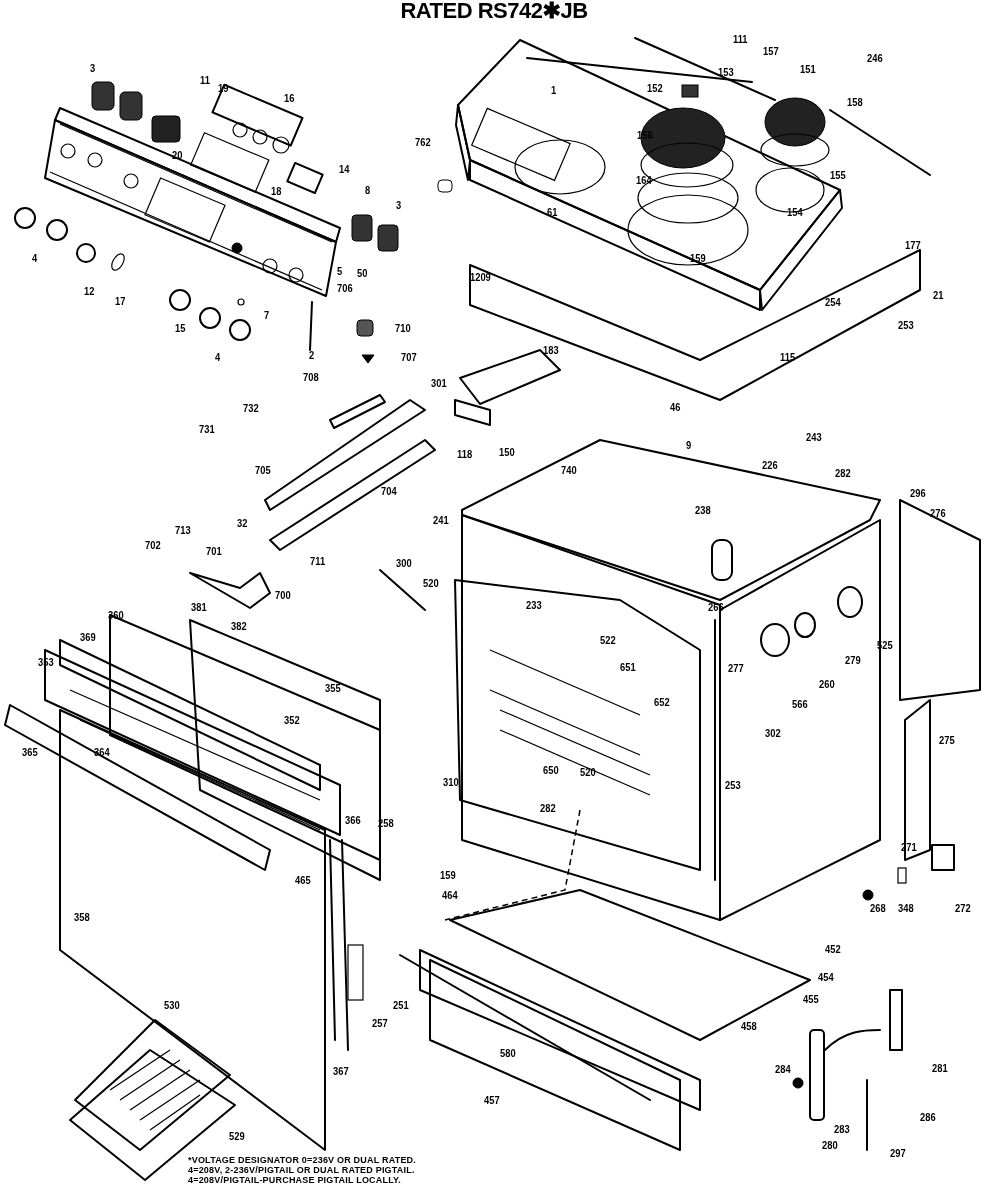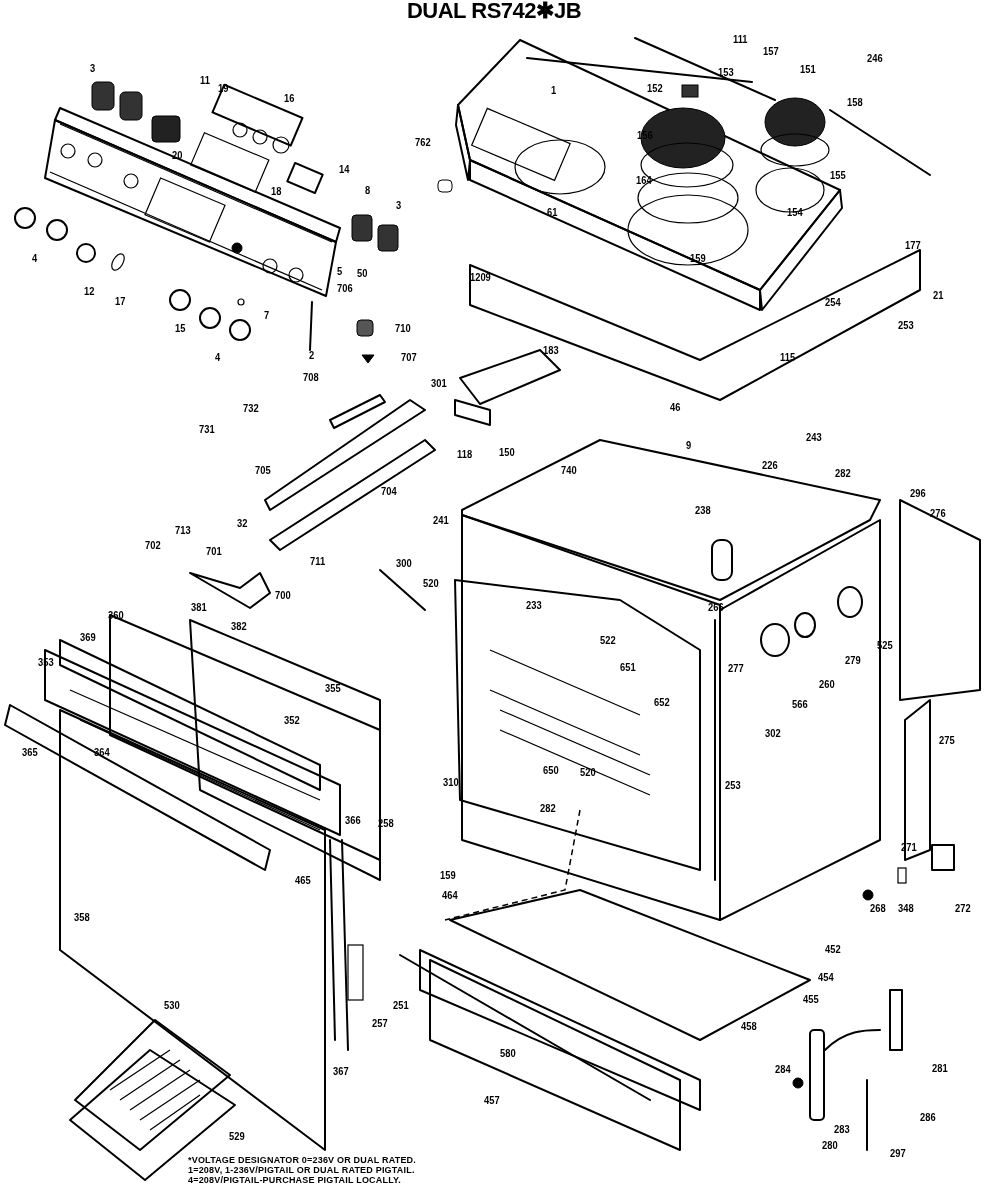--- a/index.html
+++ b/index.html
@@ -17,7 +17,7 @@
 </head>
 <body>
 
-<div id="title">DUAL RS742✱JB</div>
+<div id="title">RATED RS742✱JB</div>
 
 <svg id="diagram" viewBox="0 0 988 1200" xmlns="http://www.w3.org/2000/svg">
 

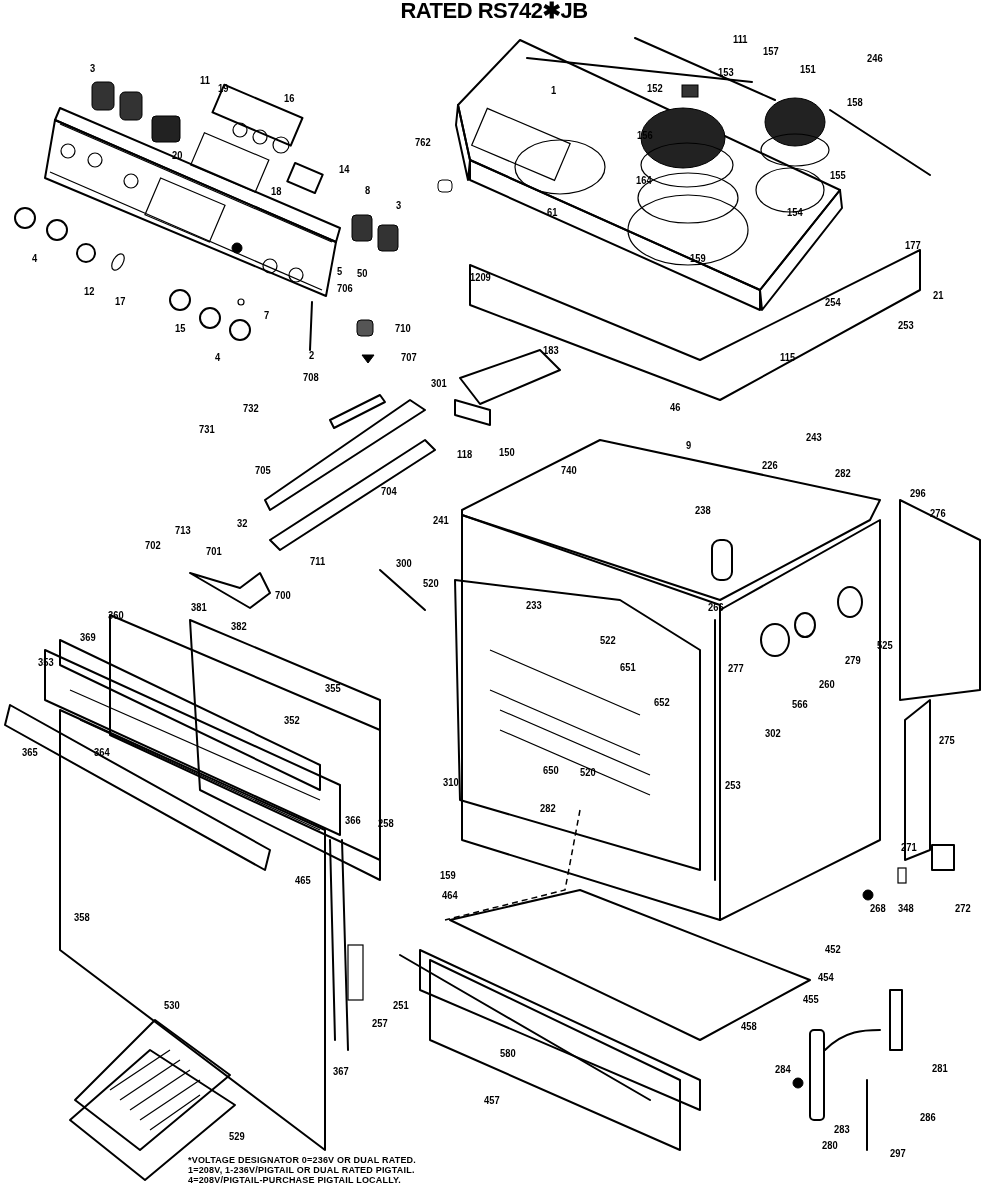--- a/index.html
+++ b/index.html
@@ -283,7 +283,7 @@
 
 <div id="footnote">
   <div>*VOLTAGE DESIGNATOR 0=236V OR DUAL RATED.</div>
-  <div>1=208V, 1-236V/PIGTAIL OR DUAL RATED PIGTAIL.</div>
+  <div>4=208V, 2-236V/PIGTAIL OR DUAL RATED PIGTAIL.</div>
   <div>4=208V/PIGTAIL-PURCHASE PIGTAIL LOCALLY.</div>
 </div>
 

